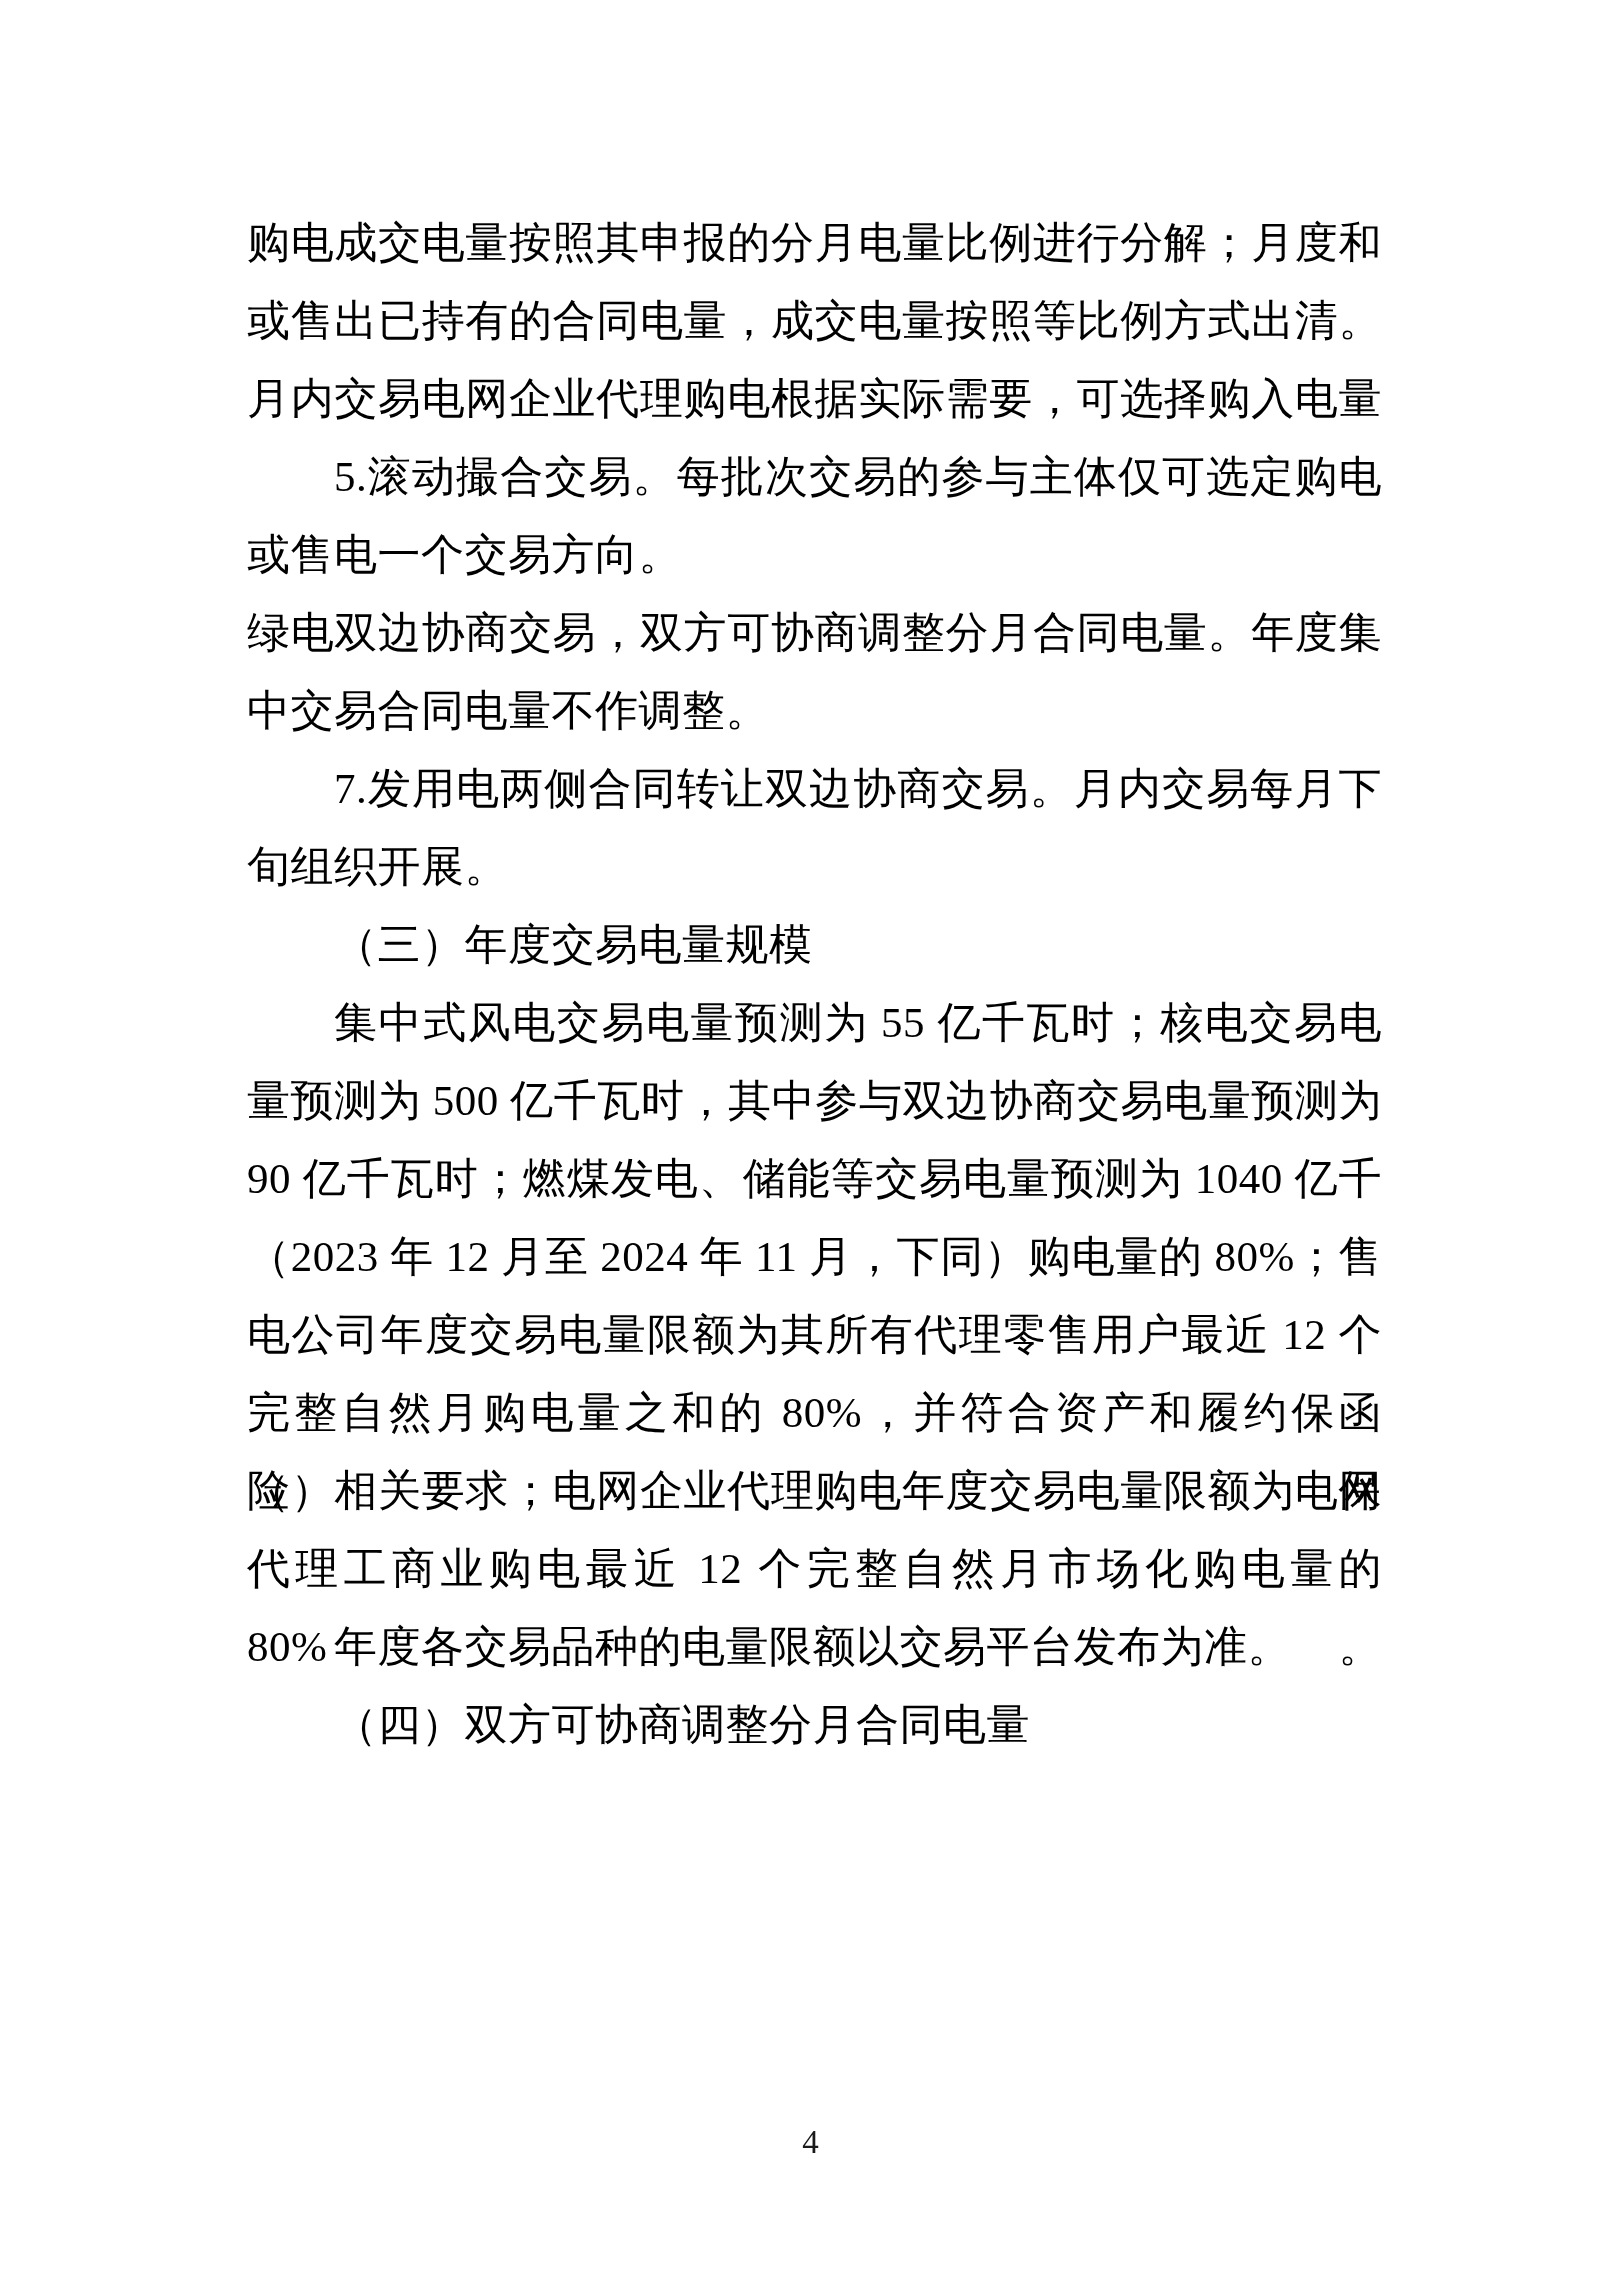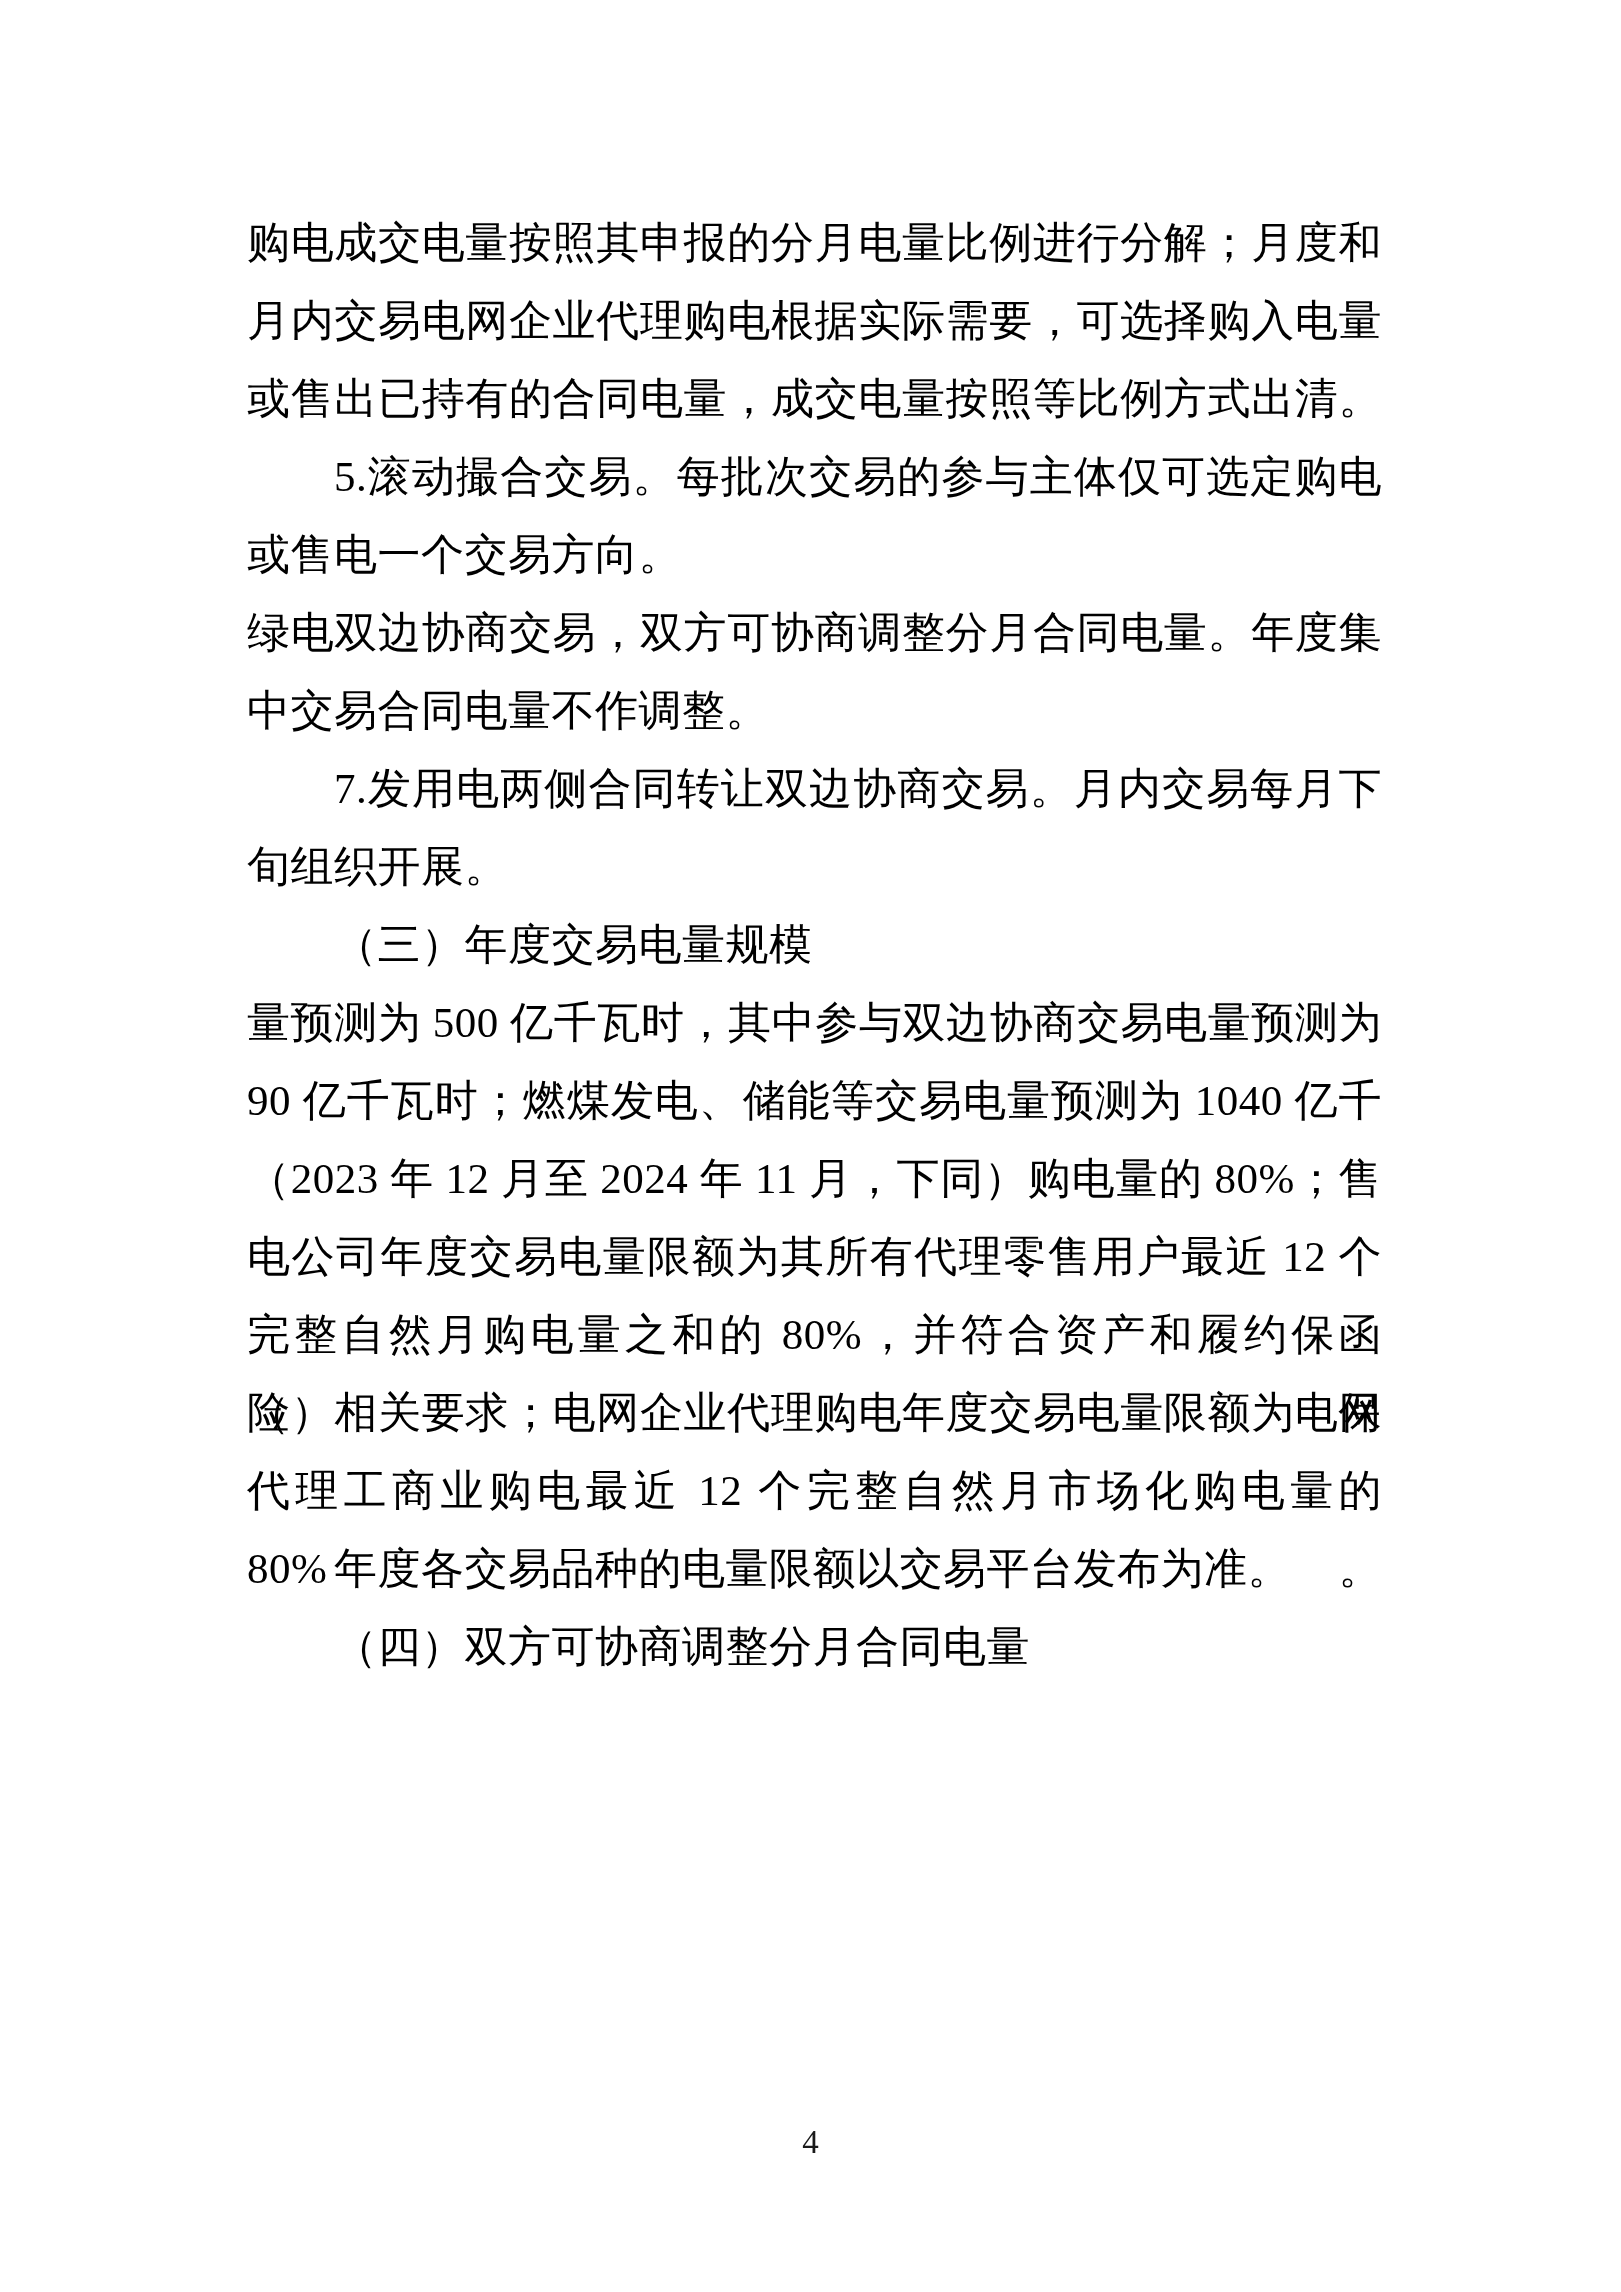--- a/index.html
+++ b/index.html
@@ -66,9 +66,9 @@
 
     <div class="line justify"><b class="lead"></b><span>购电成交电量按照其申报的分月电量比例进行分解；月度和</span></div>
 
+    <div class="line justify"><b class="lead"></b><span>或售出已持有的合同电量，成交电量按照等比例方式出清。</span></div>
+
     <div class="line justify"><b class="lead"></b><span>月内交易电网企业代理购电根据实际需要，可选择购入电量</span></div>
-
-    <div class="line justify"><b class="lead"></b><span>或售出已持有的合同电量，成交电量按照等比例方式出清。</span></div>
 
     <div class="line justify indent"><b class="lead">5.滚动撮合交易。</b><span>每批次交易的参与主体仅可选定购电</span></div>
 

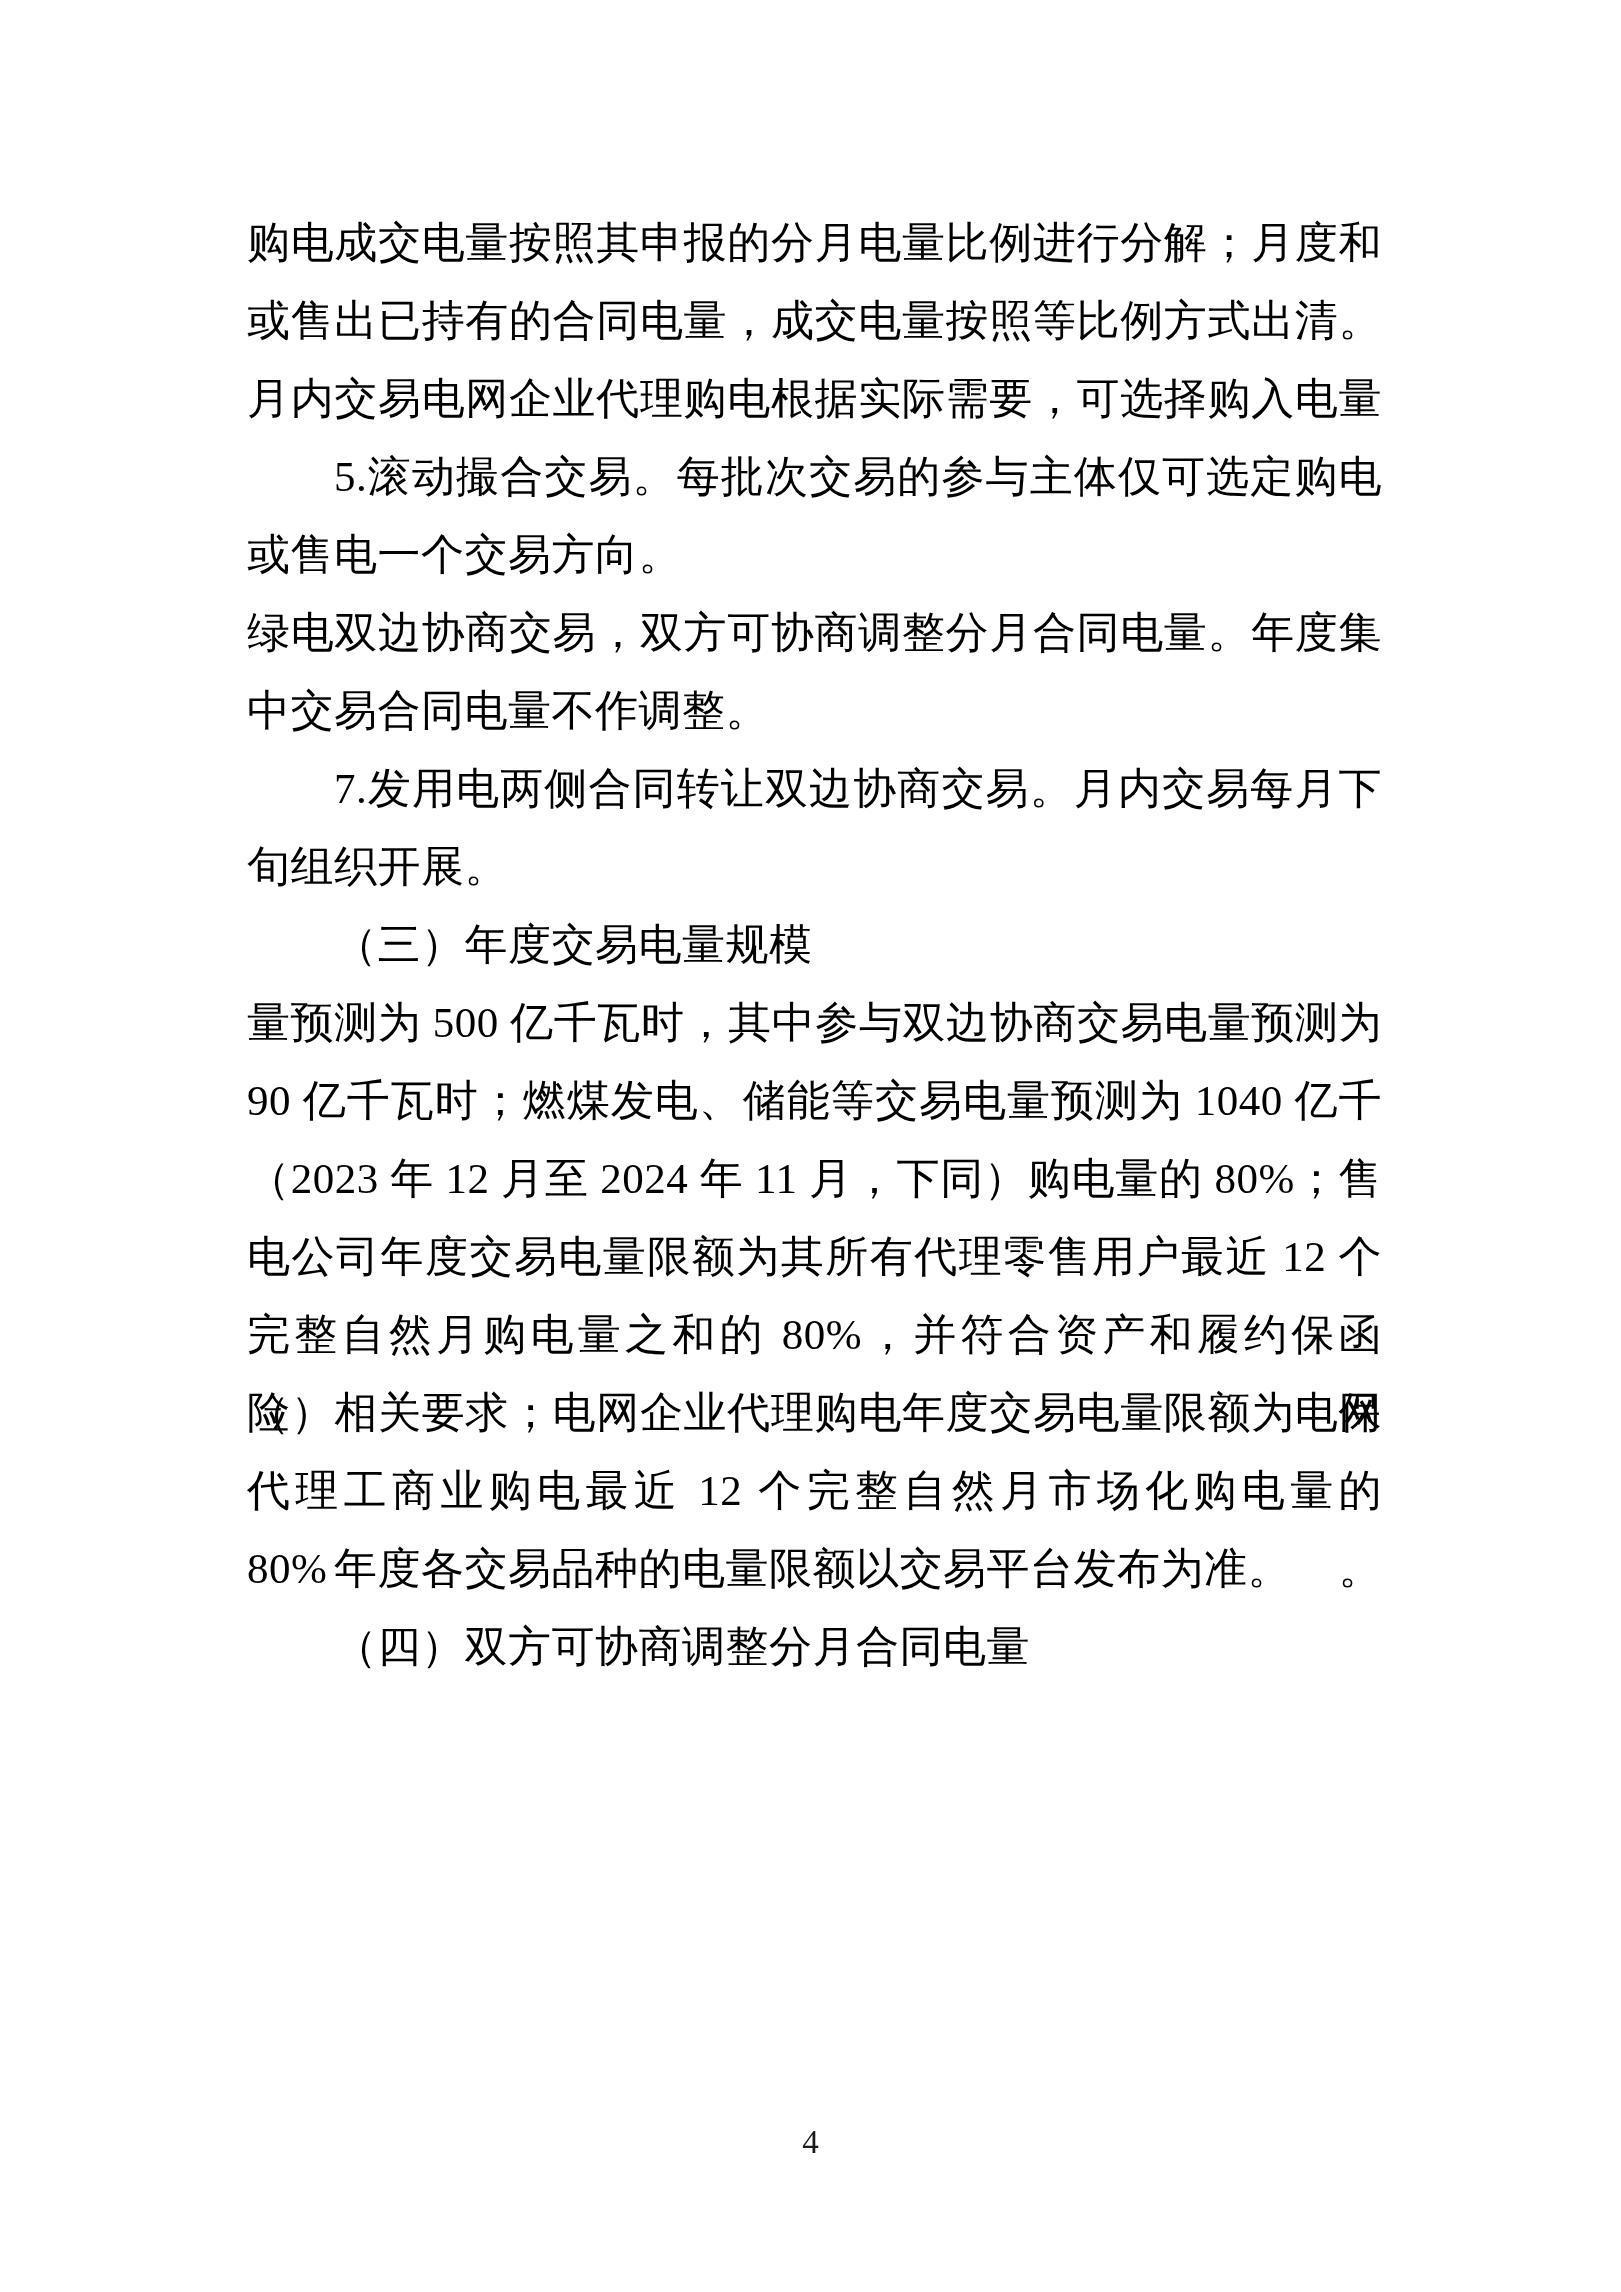--- a/index.html
+++ b/index.html
@@ -85,6 +85,7 @@
 
     <div class="line indent heading"><b class="lead">（三）年度交易电量规模</b><span></span></div>
 
+    <div class="line justify indent"><b class="lead"></b><span>集中式风电交易电量预测为 55 亿千瓦时；核电交易电</span></div>
 
     <div class="line justify"><b class="lead"></b><span>量预测为 500 亿千瓦时，其中参与双边协商交易电量预测为</span></div>
 

